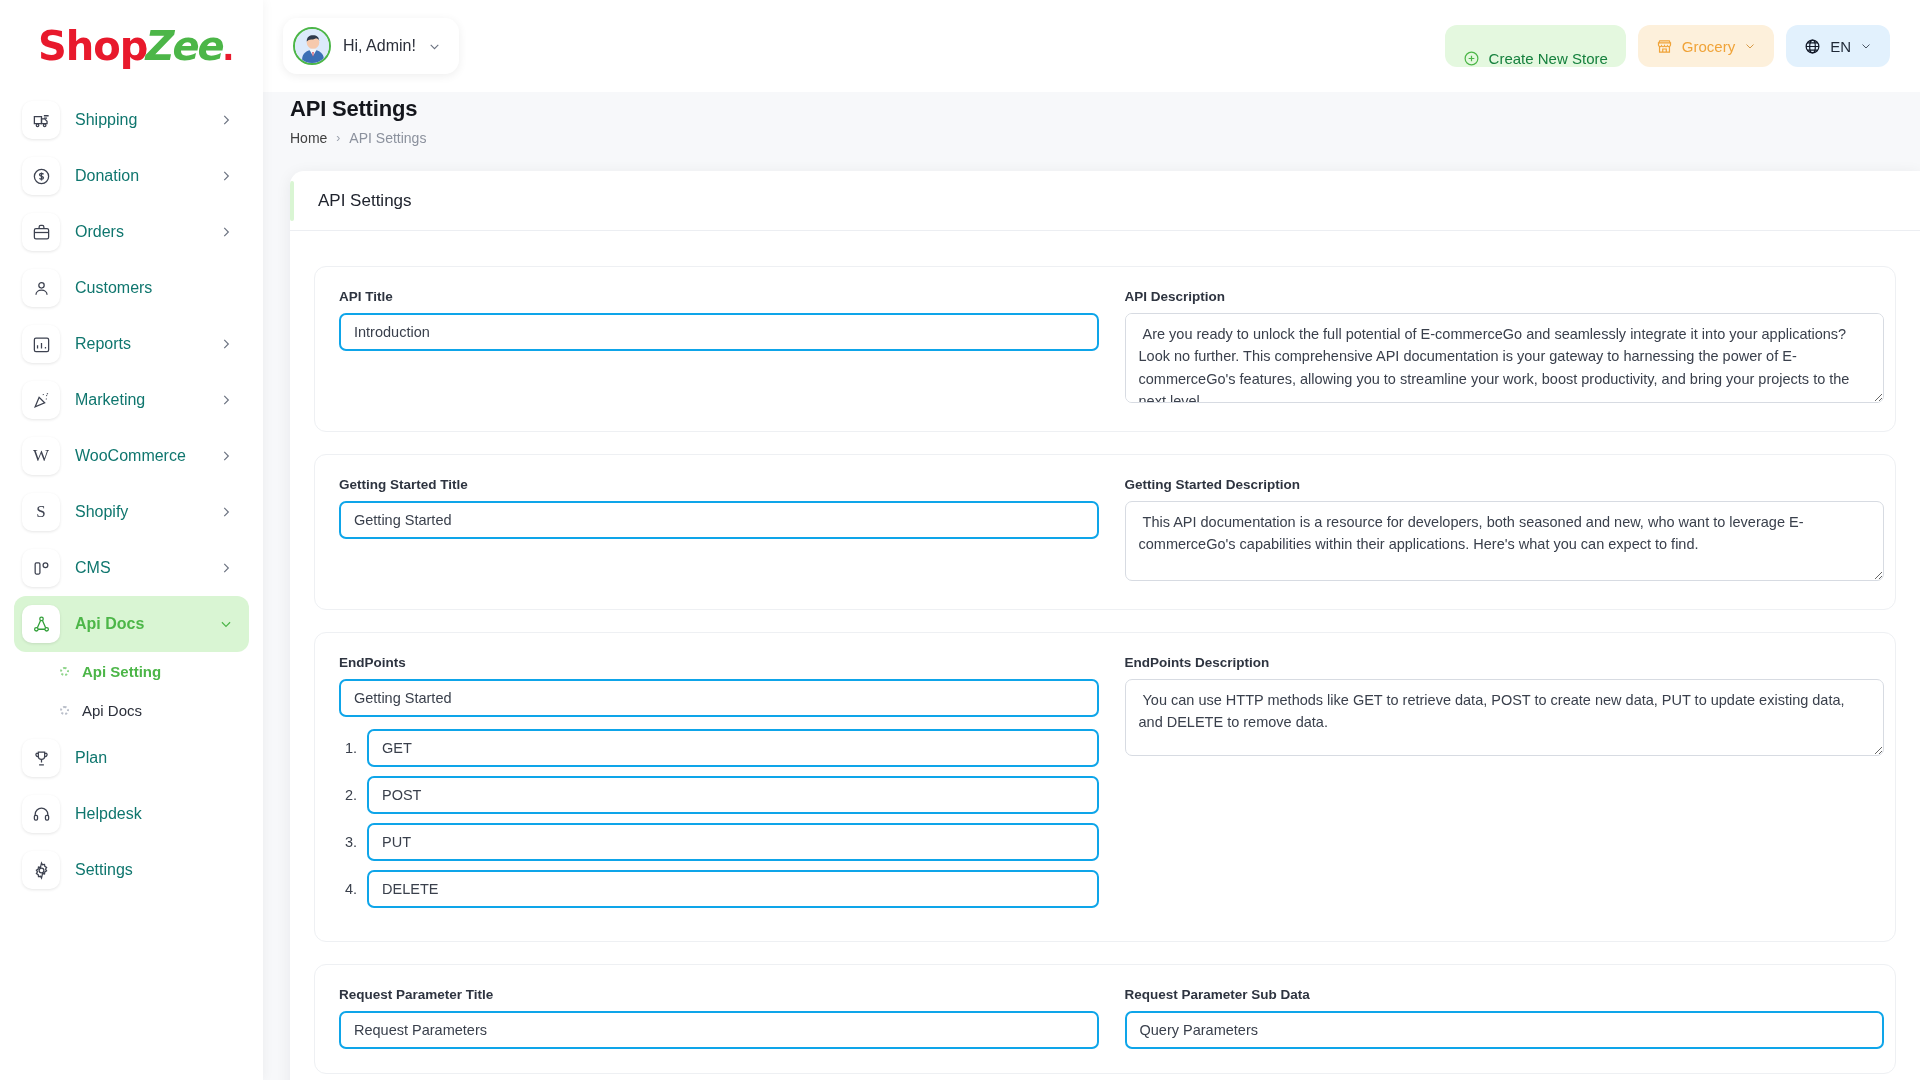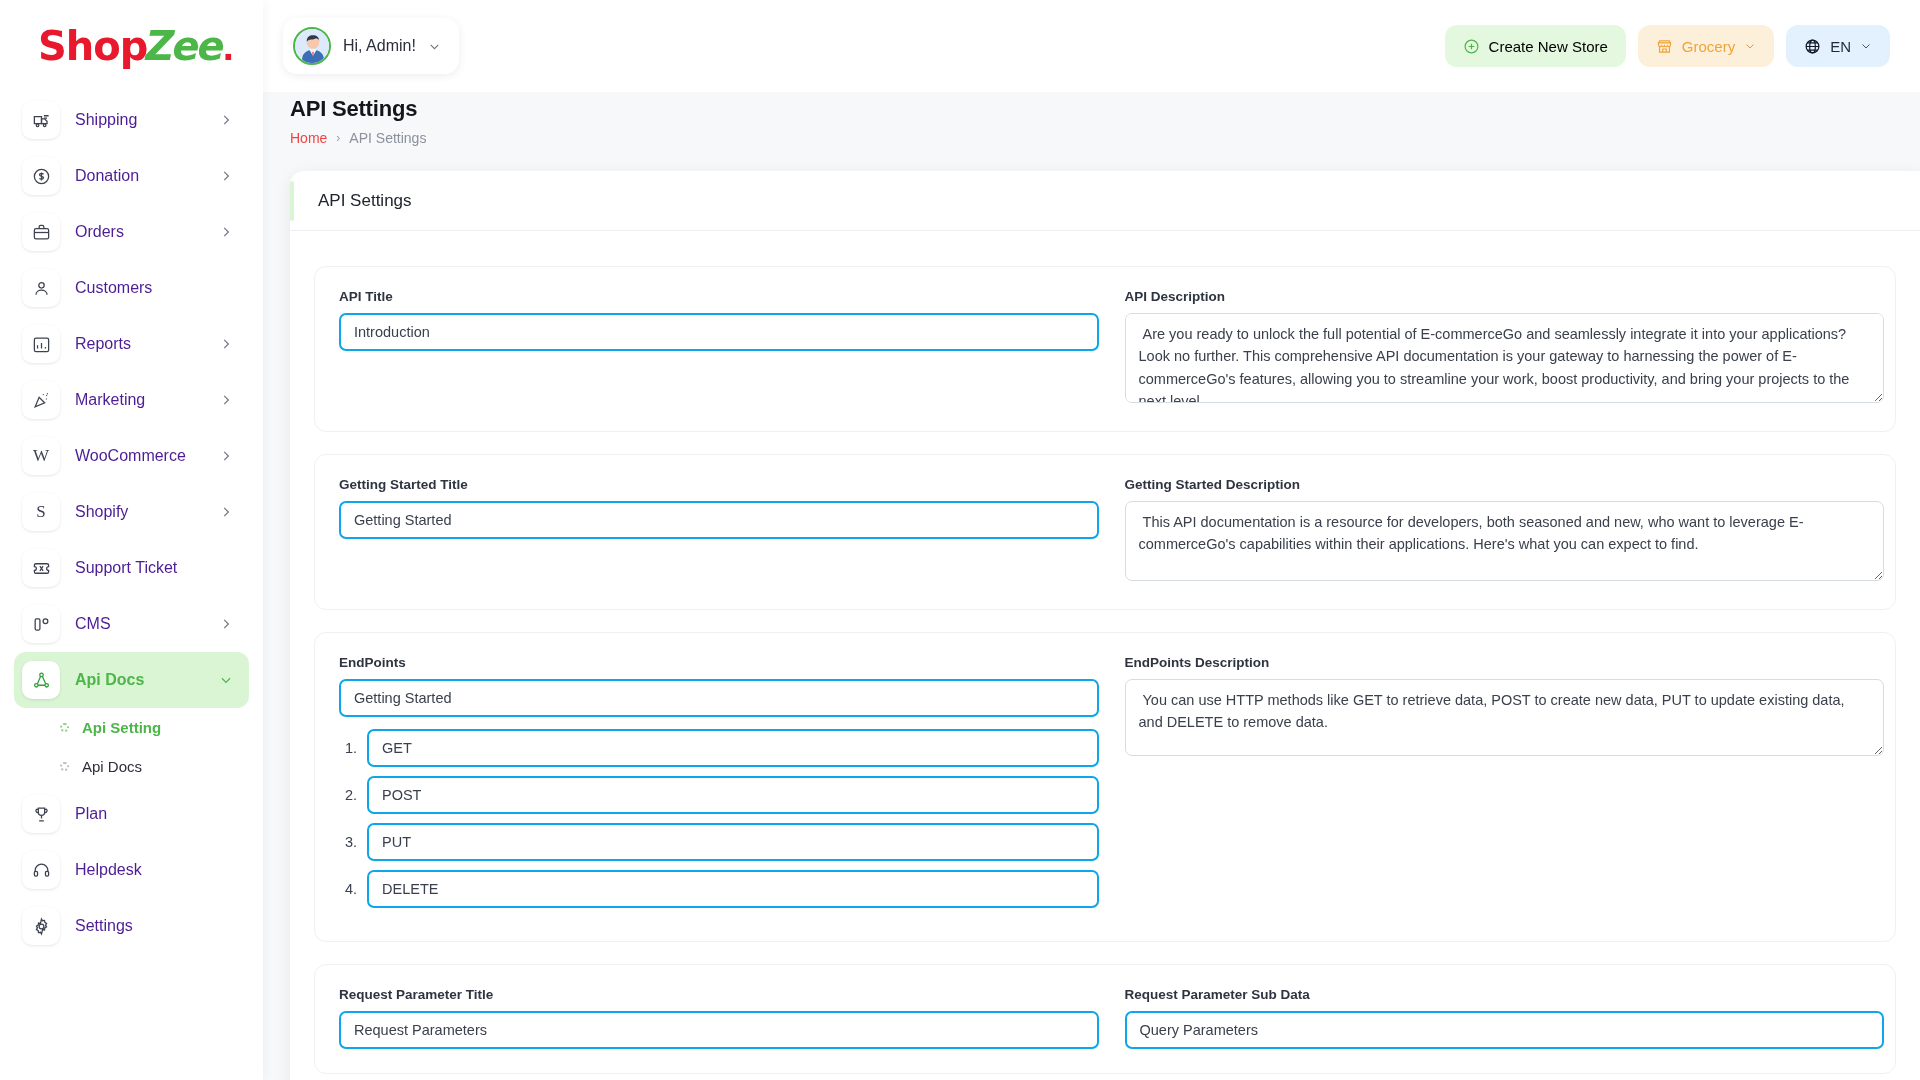--- a/index.html
+++ b/index.html
@@ -89,7 +89,7 @@
     height: 42px; border-radius: 12px; padding: 0 18px;
     font-size: 15px; cursor: pointer; white-space: nowrap;
   }
-  .pill.green { background: #e4f8df; color: #000000; }
+  .pill.green { background: #e4f8df; color: #15803d; align-items: flex-end; }
   .pill.orange { background: #fdf0db; color: #f0a338; }
   .pill.blue { background: #e2f1fd; color: #1f2937; }
   .pill svg { width: 17px; height: 17px; fill: none; stroke-width: 1.7; }

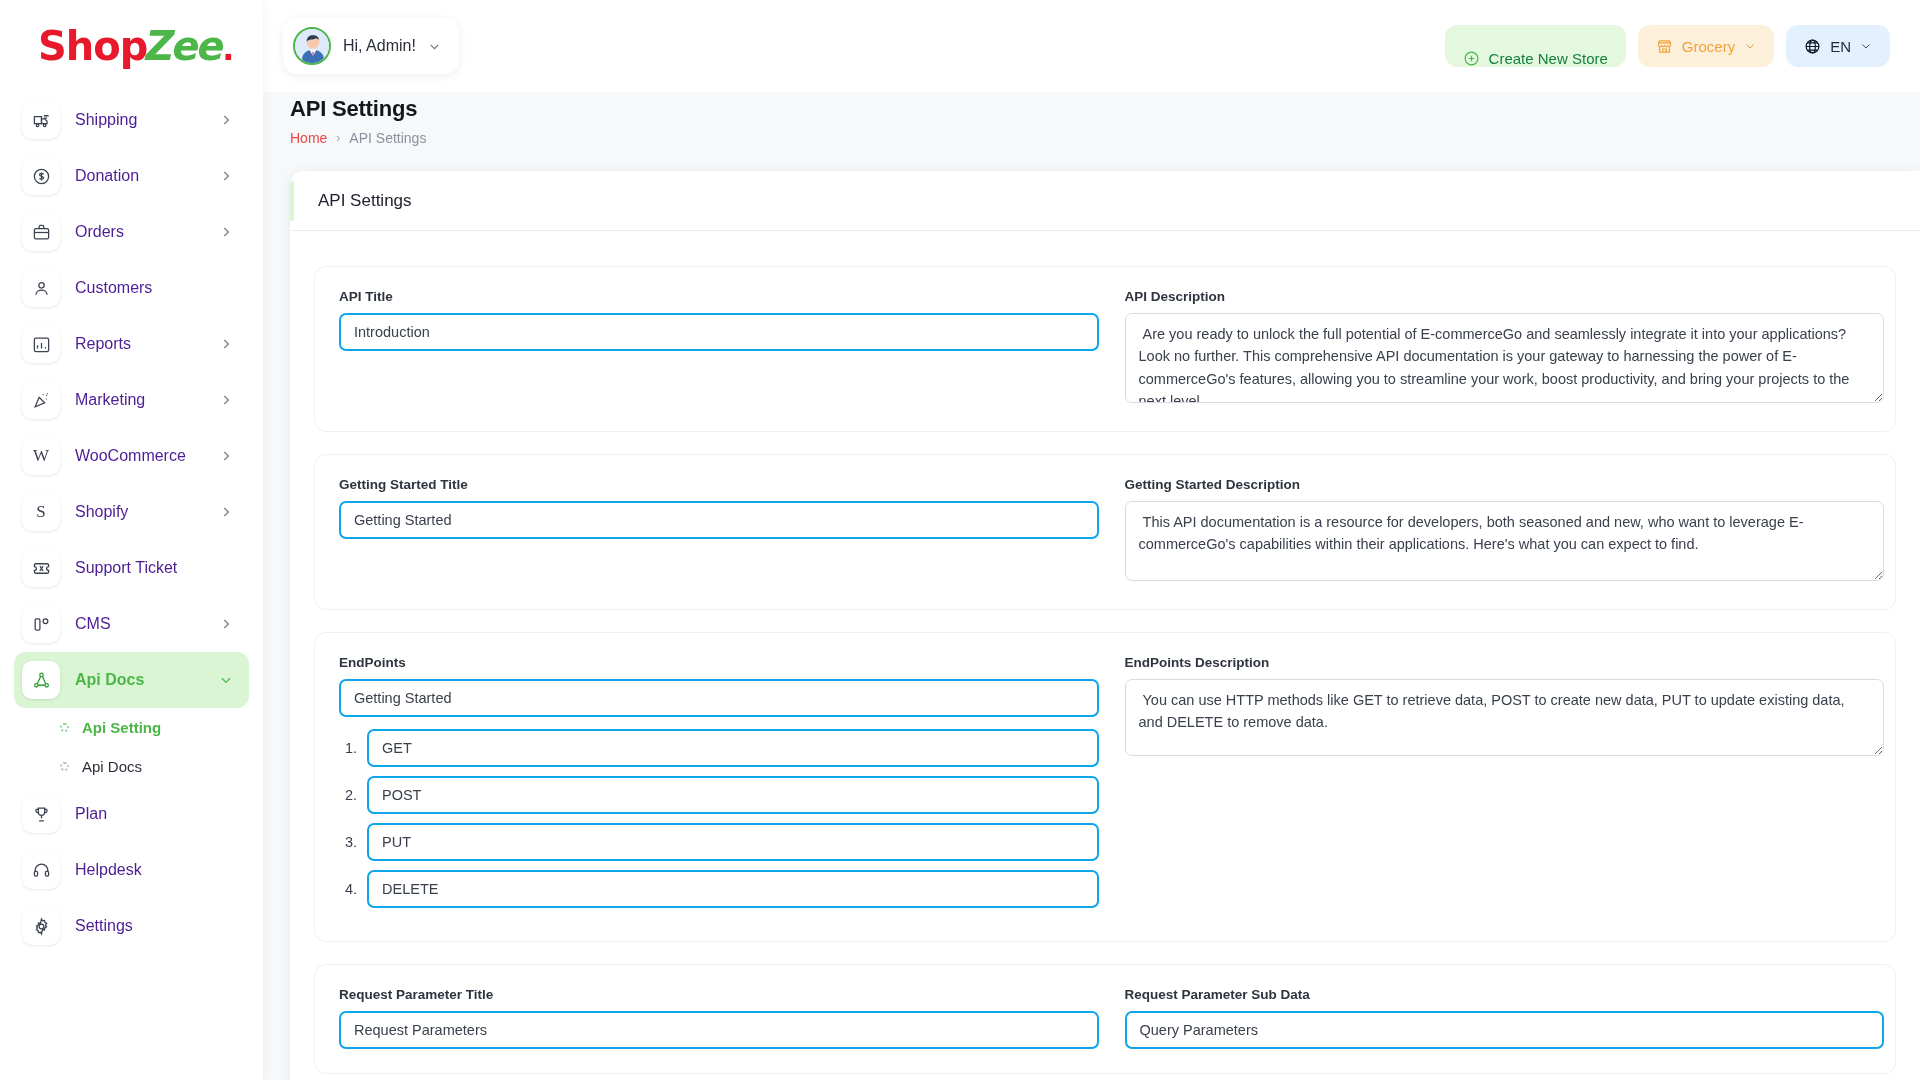--- a/index.html
+++ b/index.html
@@ -44,7 +44,7 @@
   .nav-ico svg { width: 19px; height: 19px; stroke: #3d4250; fill: none; stroke-width: 1.6; }
   .nav-item.active .nav-ico svg { stroke: #2f9e36; }
   .nav-ico .letter { font-size: 17px; color: #3d4250; font-family: "Liberation Serif", serif; }
-  .nav-label { font-size: 16px; color: #4c1d95; flex: 1; }
+  .nav-label { font-size: 16px; color: #0f766e; flex: 1; }
   .nav-item.active .nav-label { color: #4cb648; font-weight: bold; }
   .chev { width: 14px; height: 14px; stroke: #6b7280; fill: none; stroke-width: 2; }
   .nav-item.active .chev { stroke: #4cb648; }

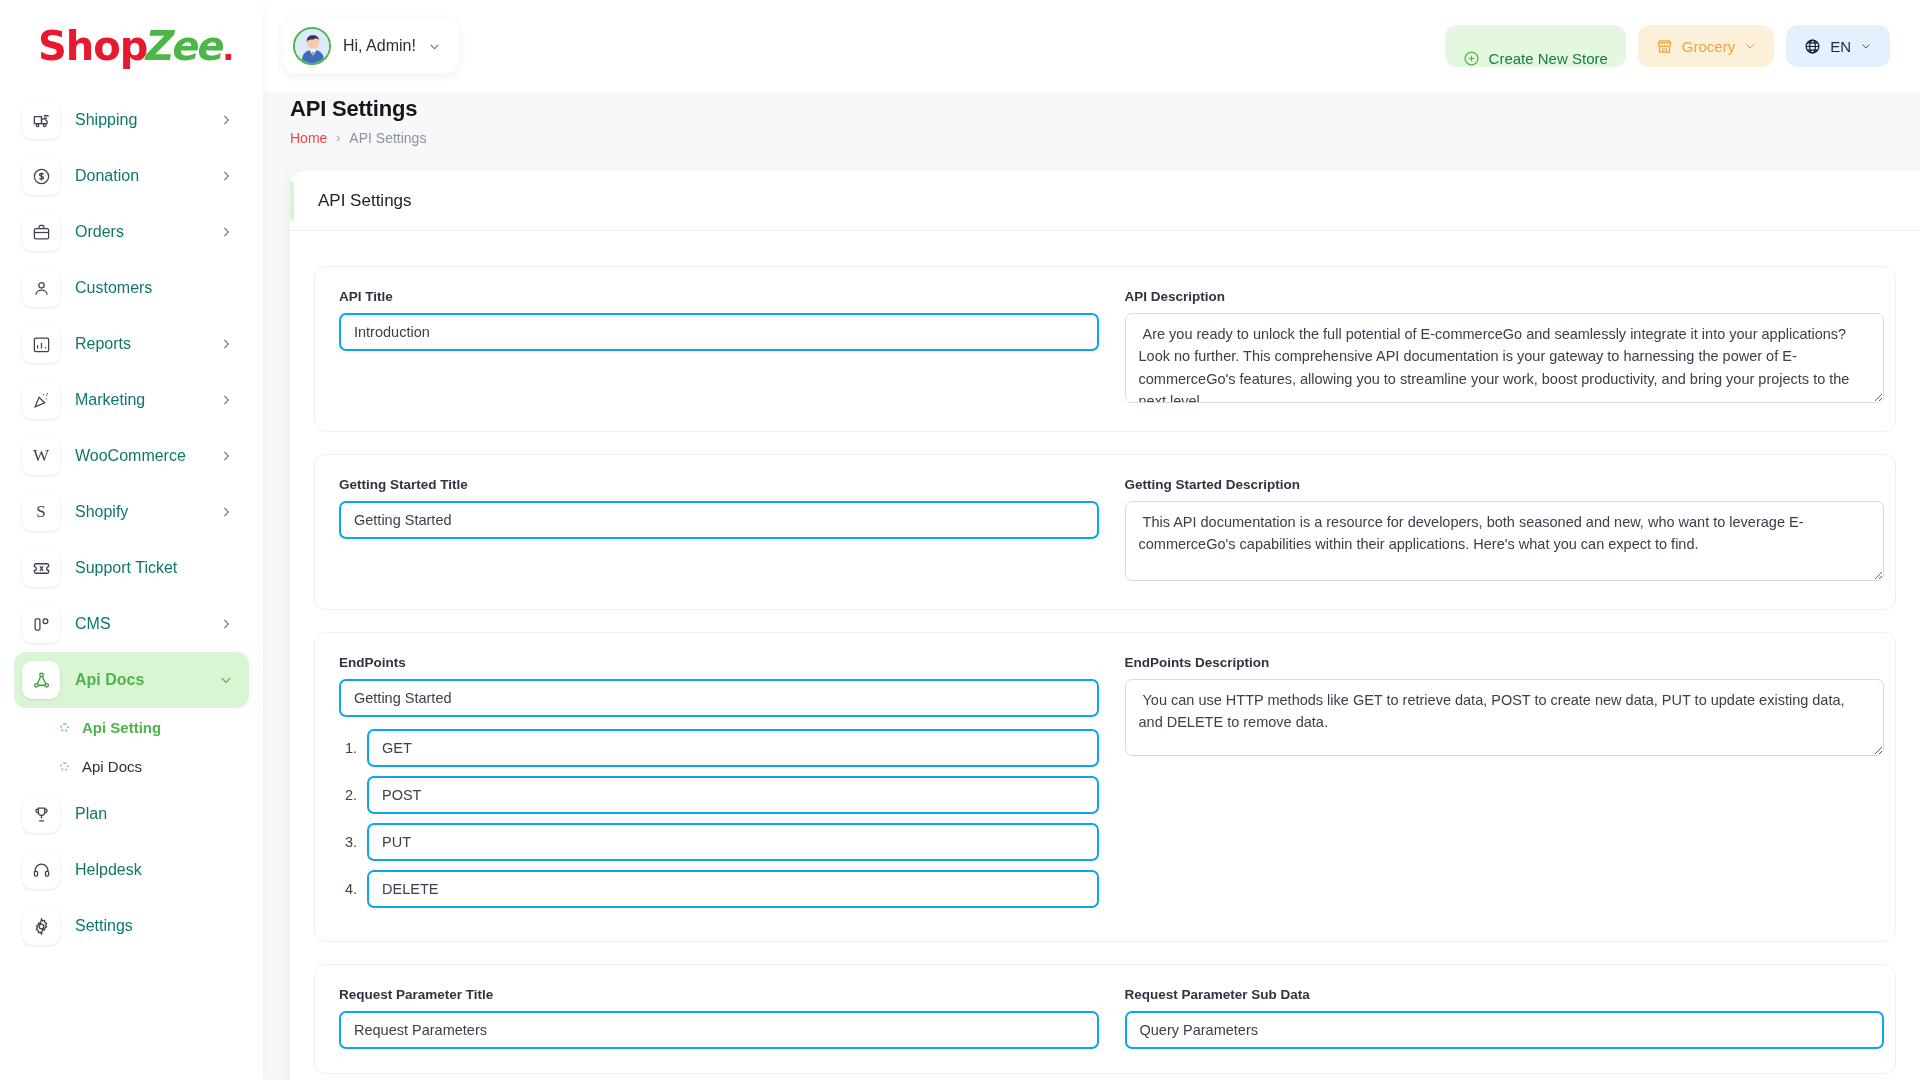--- a/index.html
+++ b/index.html
@@ -104,7 +104,7 @@
   .page-head { padding: 4px 0 0 27px; background: #f7f8fa; }
   .page-title { font-size: 22px; font-weight: bold; color: #14161c; letter-spacing: -0.2px; }
   .crumbs { display: flex; align-items: center; gap: 9px; margin-top: 8px; font-size: 14px; }
-  .crumbs .home { color: #ef4444; cursor: pointer; }
+  .crumbs .home { color: #404040; cursor: pointer; }
   .crumbs .sep { color: #9aa0ab; font-size: 12px; }
   .crumbs .cur { color: #8b919d; }
 

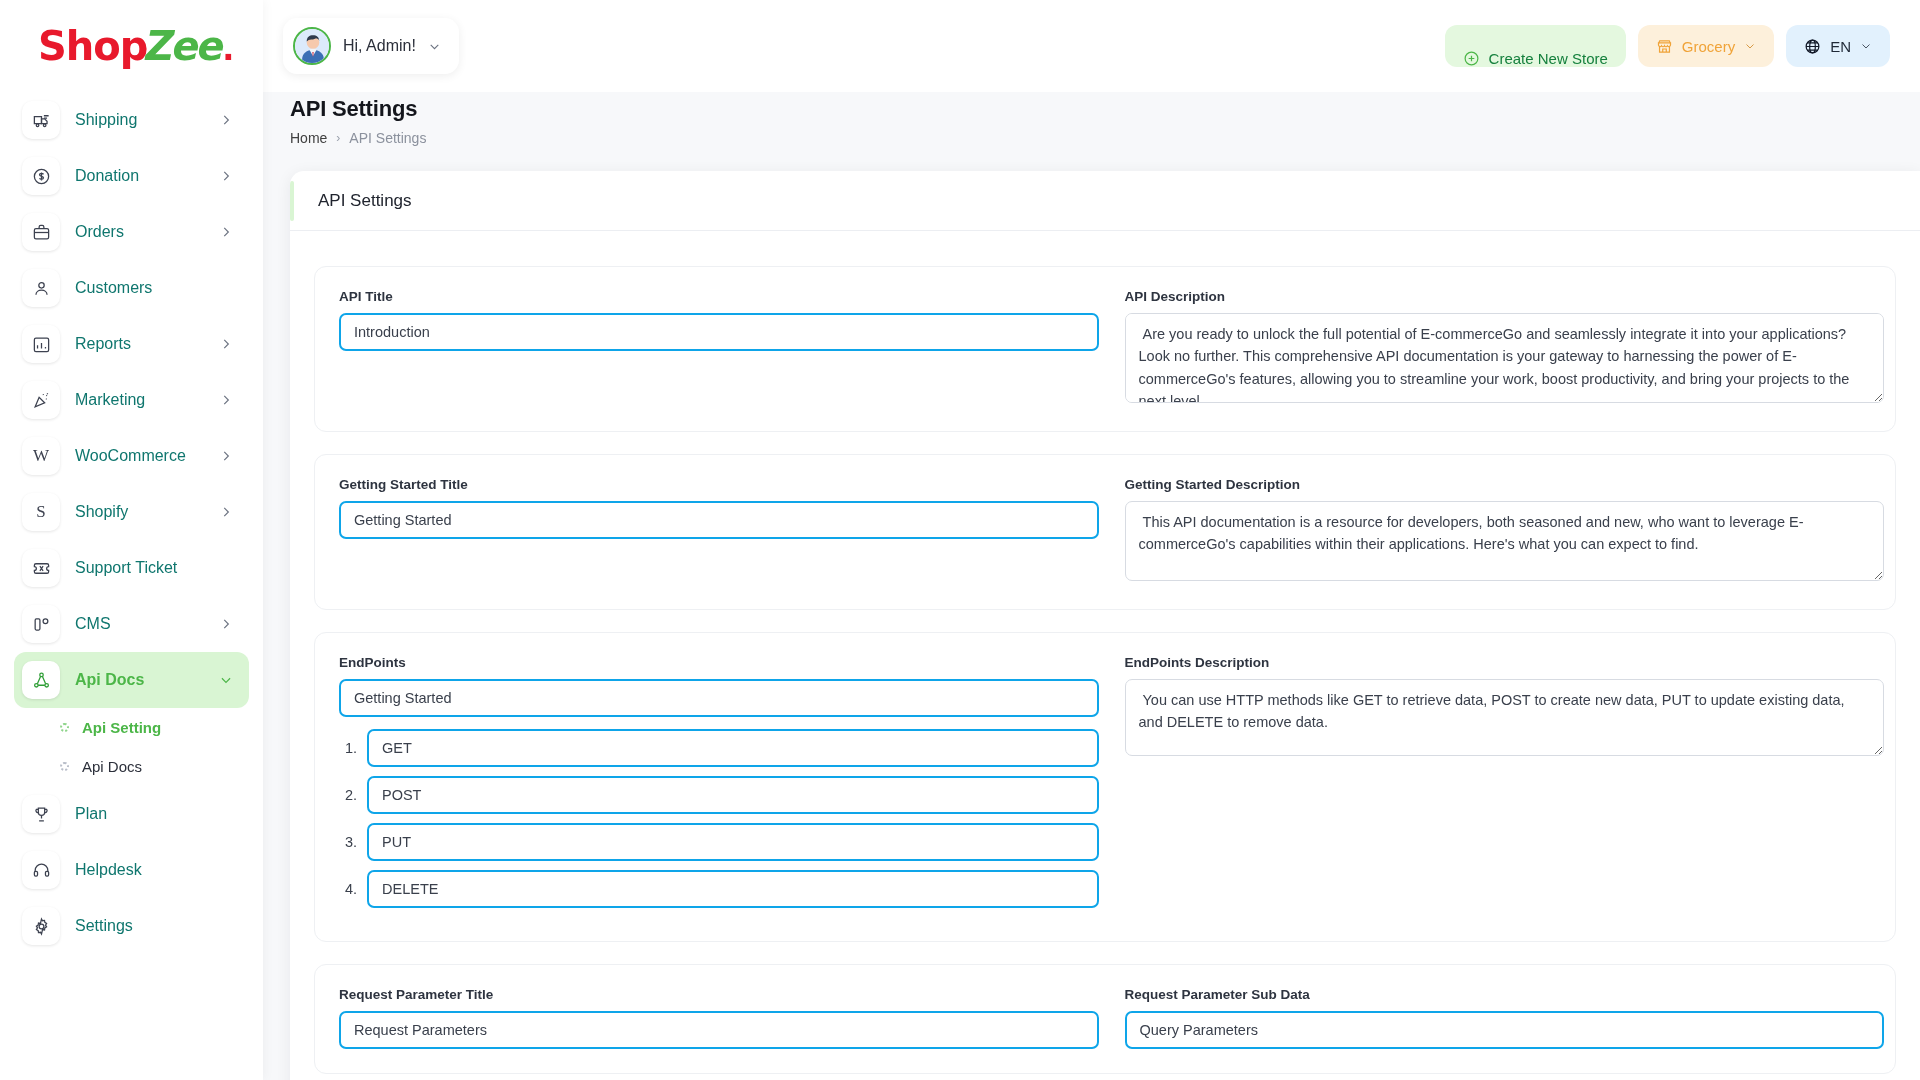--- a/index.html
+++ b/index.html
@@ -276,15 +276,6 @@
           </svg>
       </div>
 
-      <div class="nav-item">
-        <span class="nav-ico">
-          <svg viewBox="0 0 24 24">
-              <path d="M3 8a2 2 0 0 1 2-2h14a2 2 0 0 1 2 2v1.5a2.5 2.5 0 0 0 0 5V16a2 2 0 0 1-2 2H5a2 2 0 0 1-2-2v-1.5a2.5 2.5 0 0 0 0-5z"></path>
-              <path d="M10 9l4 6M14 9l-4 6"></path>
-            </svg>
-        </span>
-        <span class="nav-label">Support Ticket</span>
-      </div>
 
 
       <div class="nav-item">

